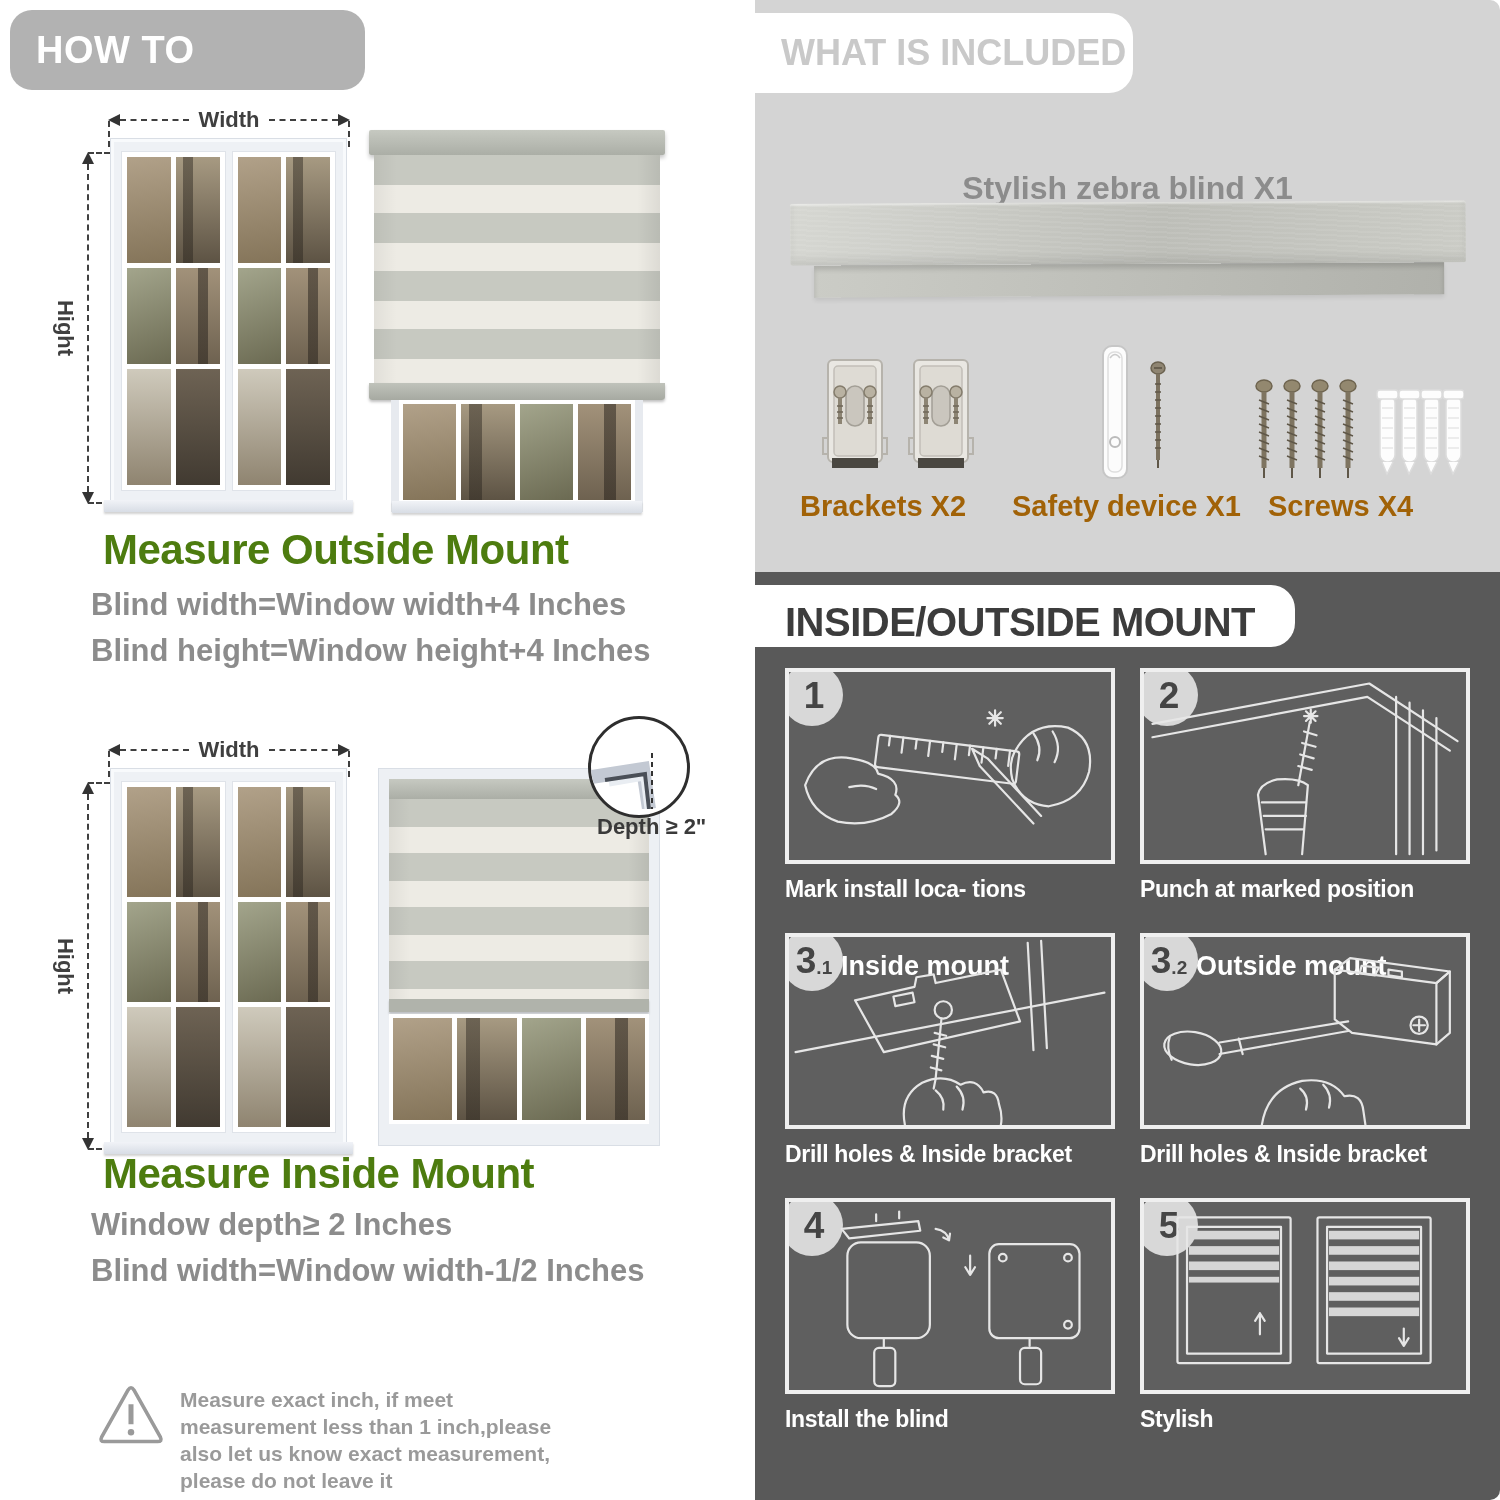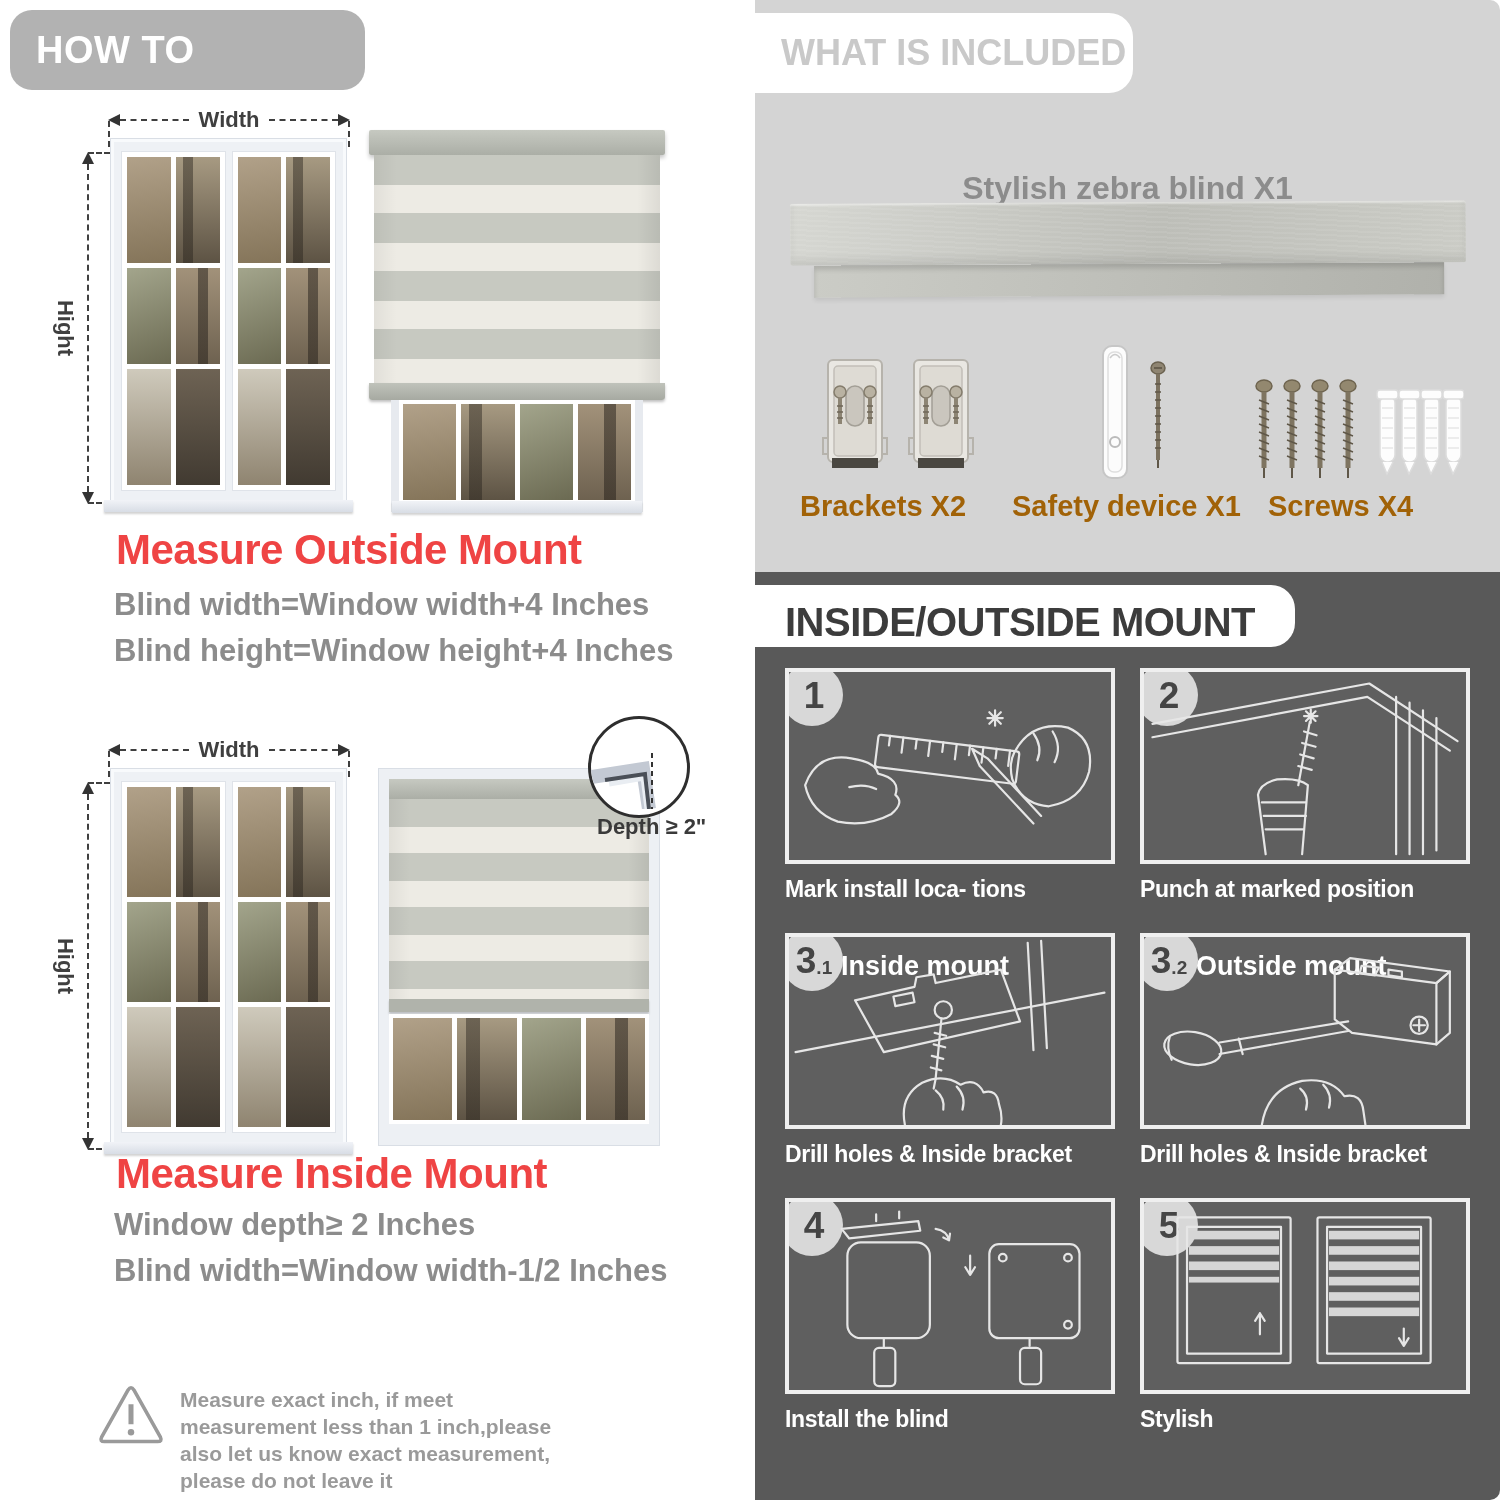--- a/index.html
+++ b/index.html
@@ -22,7 +22,7 @@
   .panel-bottom{position:absolute;left:755px;top:572px;width:745px;height:928px;background:#595959;}
 
   
-  .sec-title{position:absolute;left:103px;color:#ef4444;font-size:42px;font-weight:700;letter-spacing:-.5px;margin-left:13px;}
+  .sec-title{position:absolute;left:103px;color:#4d7c0f;font-size:42px;font-weight:700;letter-spacing:-.5px;}
   .sec-lines{position:absolute;left:114px;color:#8c8c8c;font-size:31px;font-weight:700;line-height:46px;}
   .depth-label{position:absolute;left:597px;top:814px;color:#3a3a3a;font-size:22px;font-weight:700;}
 

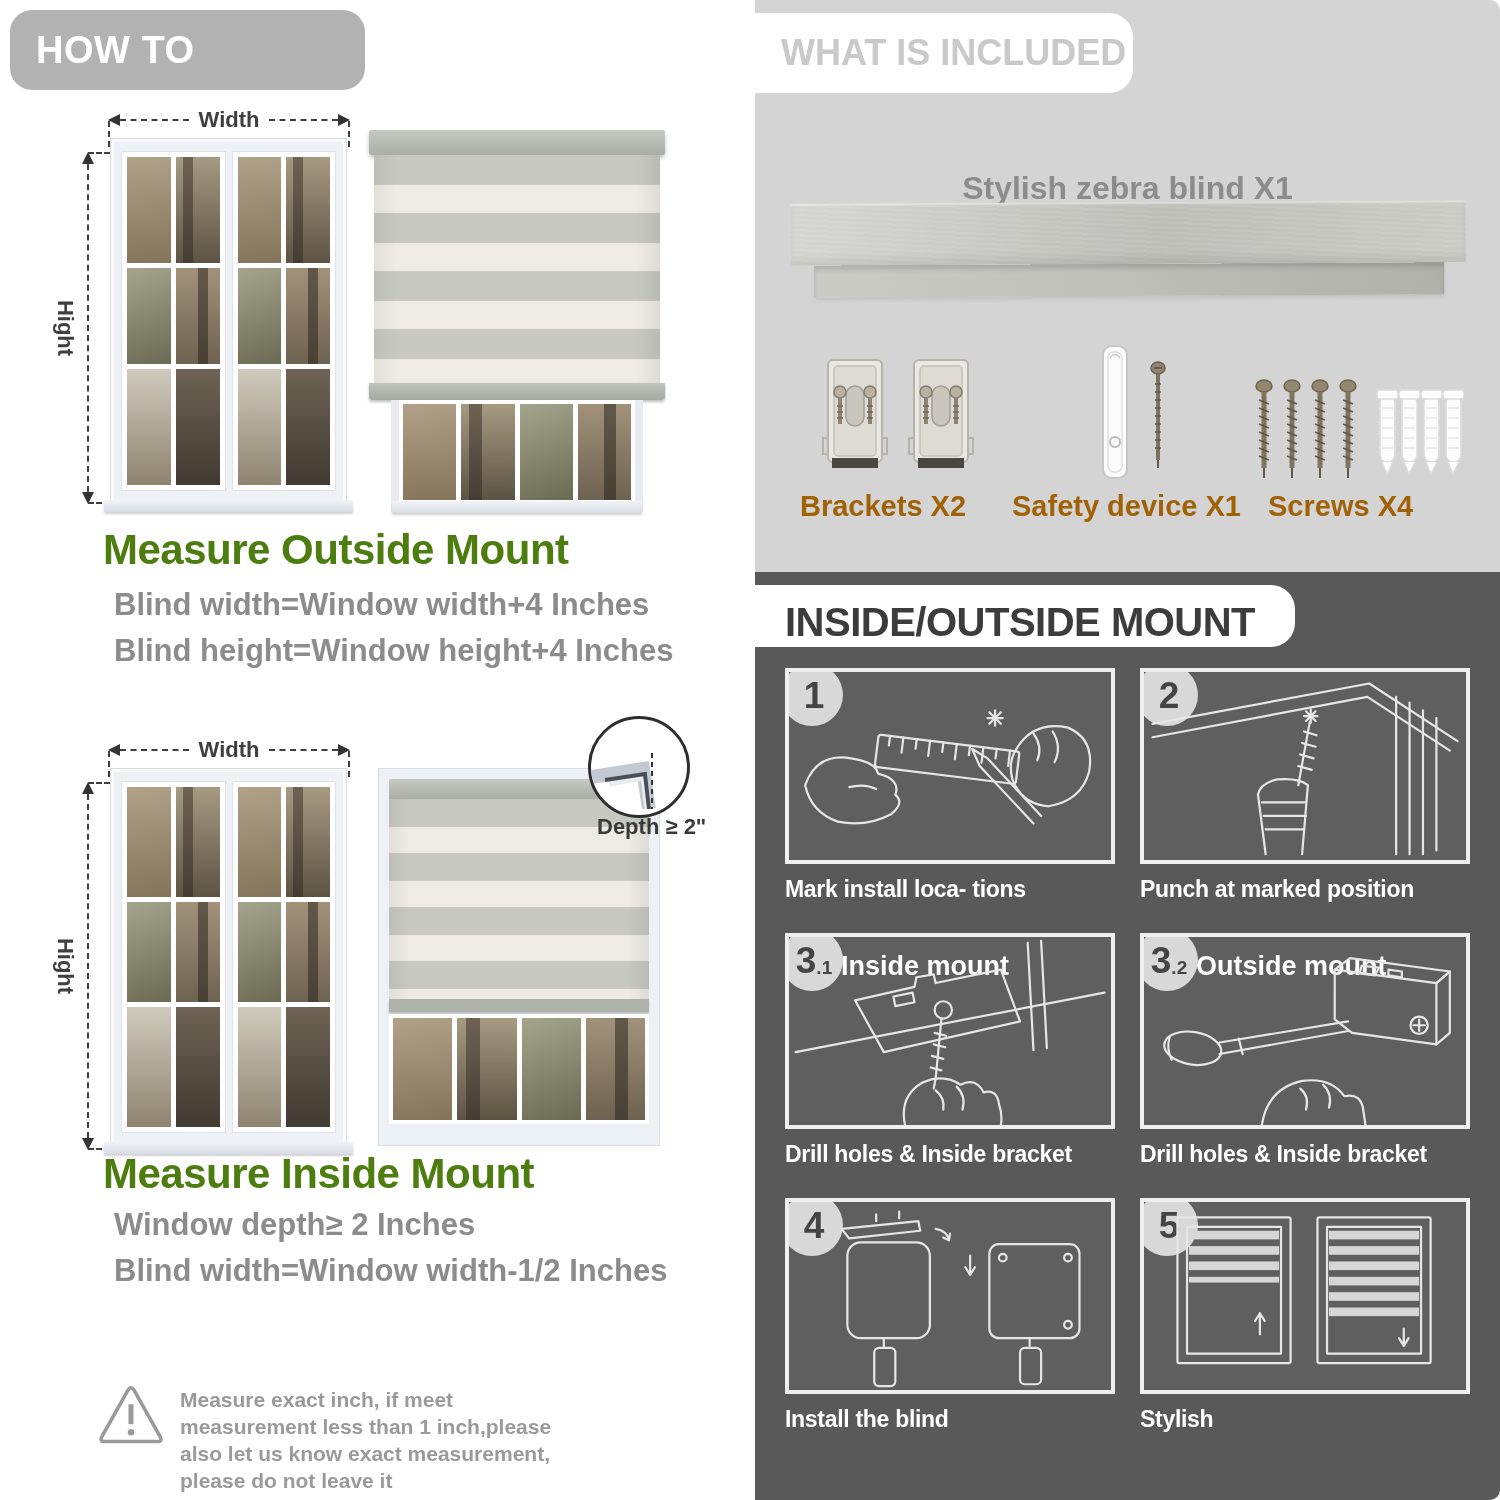--- a/index.html
+++ b/index.html
@@ -23,7 +23,7 @@
 
   
   .sec-title{position:absolute;left:103px;color:#4d7c0f;font-size:42px;font-weight:700;letter-spacing:-.5px;}
-  .sec-lines{position:absolute;left:114px;color:#8c8c8c;font-size:31px;font-weight:700;line-height:46px;}
+  .sec-lines{position:absolute;left:91px;color:#8c8c8c;font-size:31px;font-weight:700;line-height:46px;}
   .depth-label{position:absolute;left:597px;top:814px;color:#3a3a3a;font-size:22px;font-weight:700;}
 
   .warning{position:absolute;left:98px;top:1382px;display:flex;justify-content:center;}

